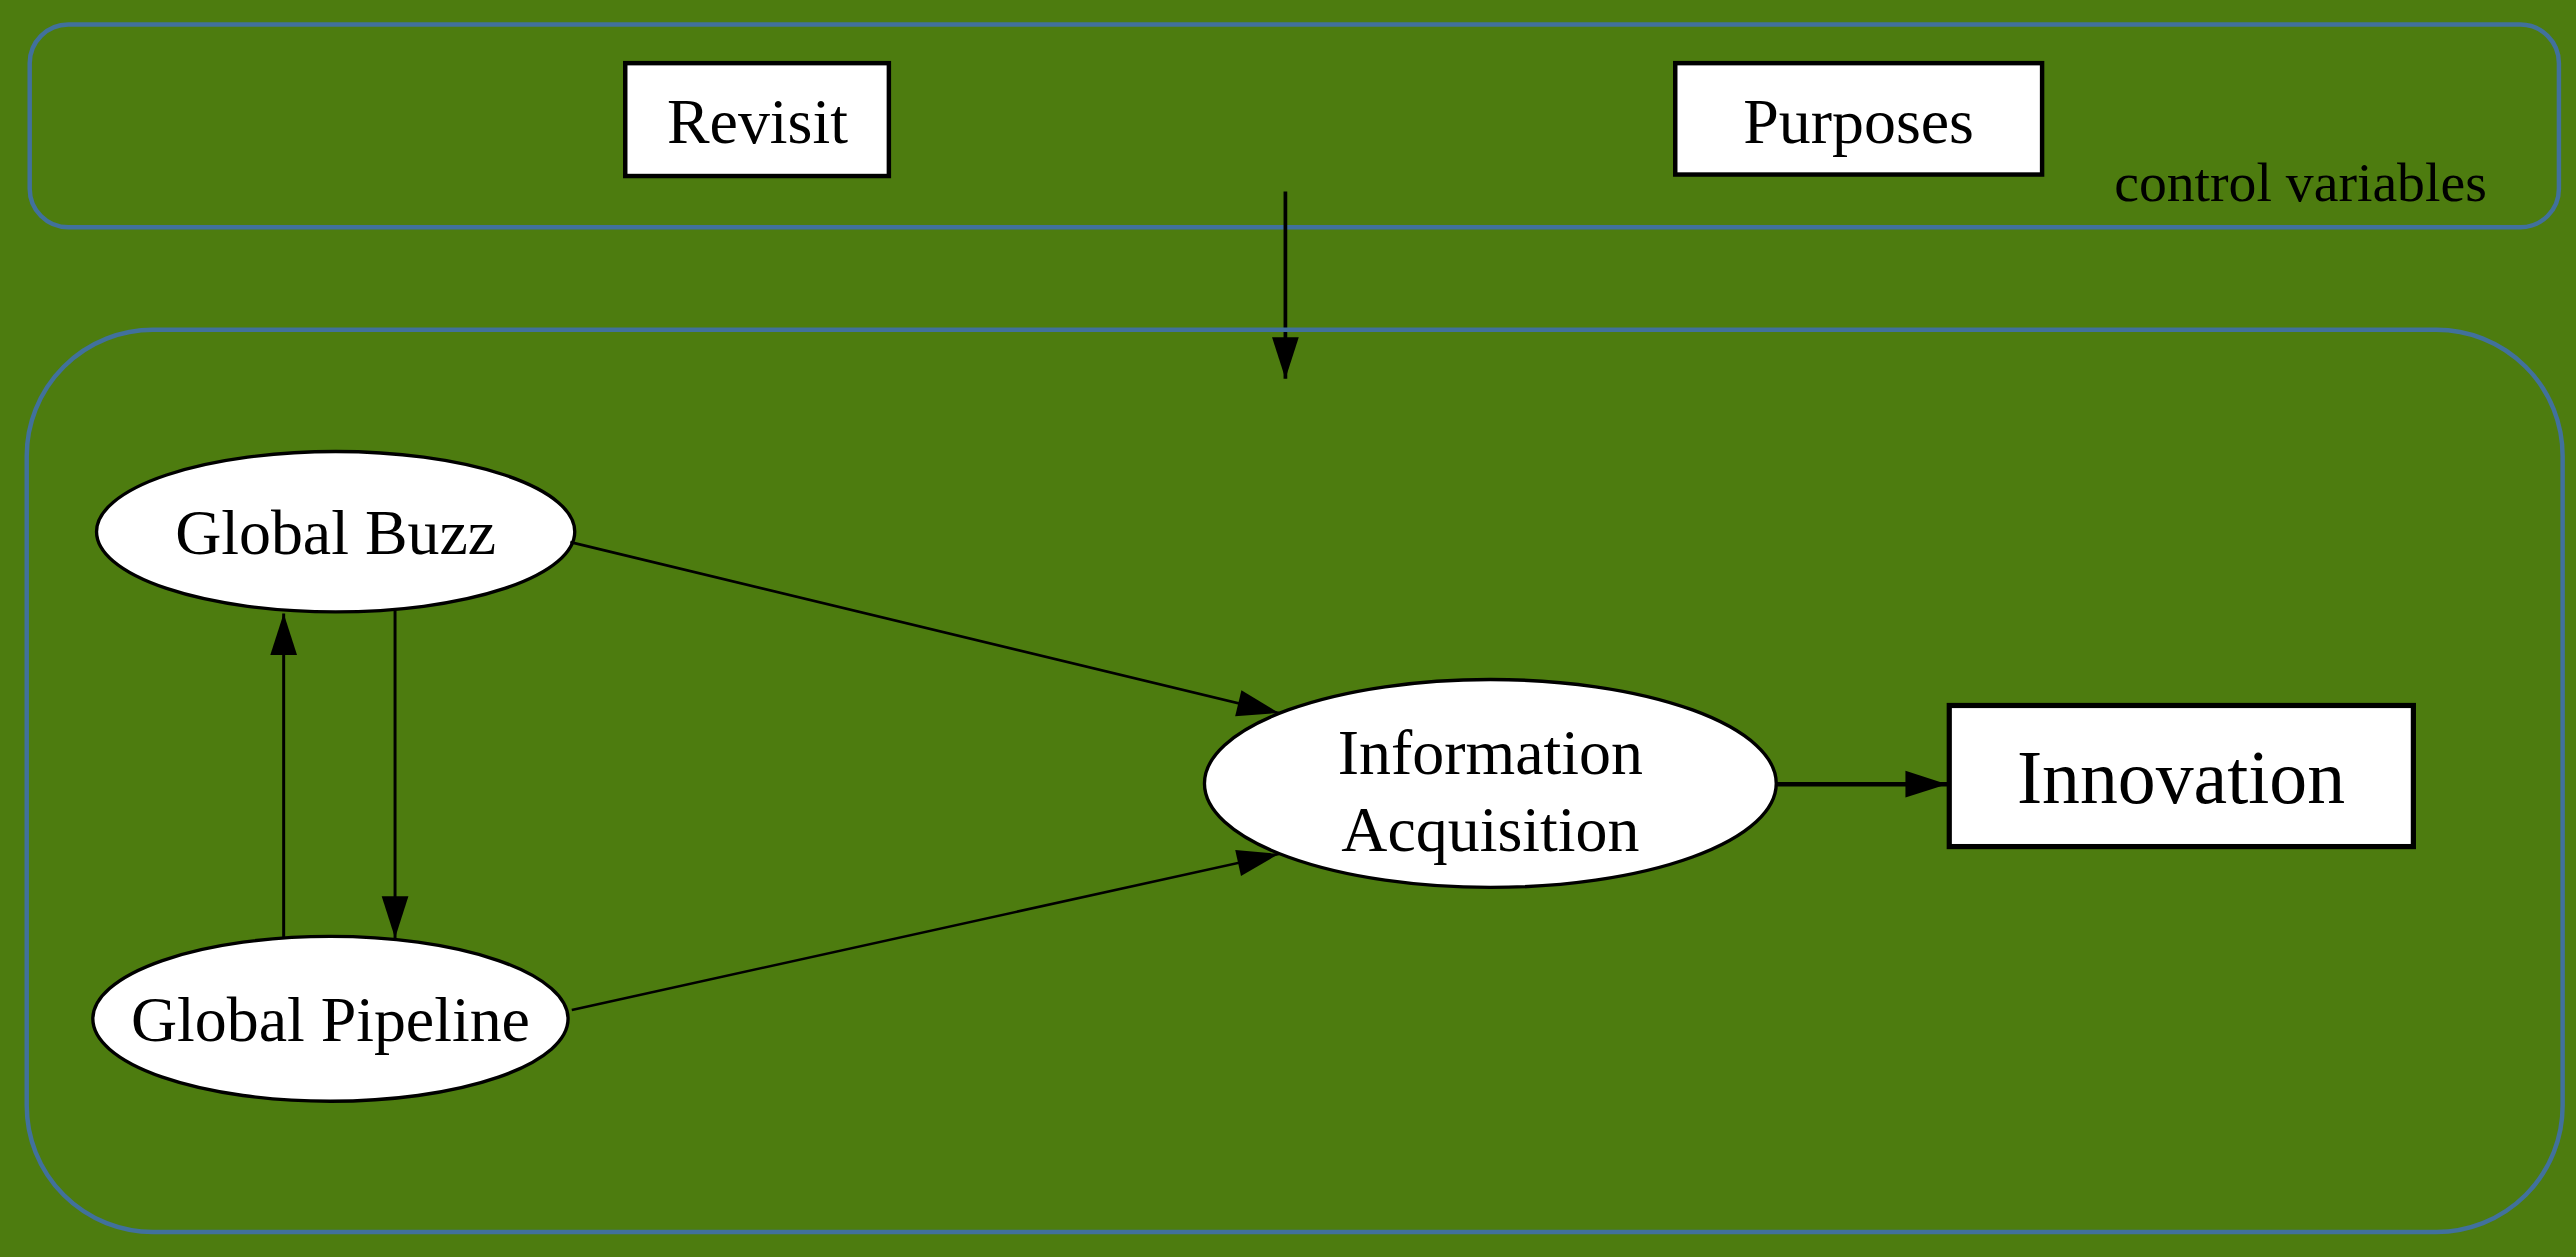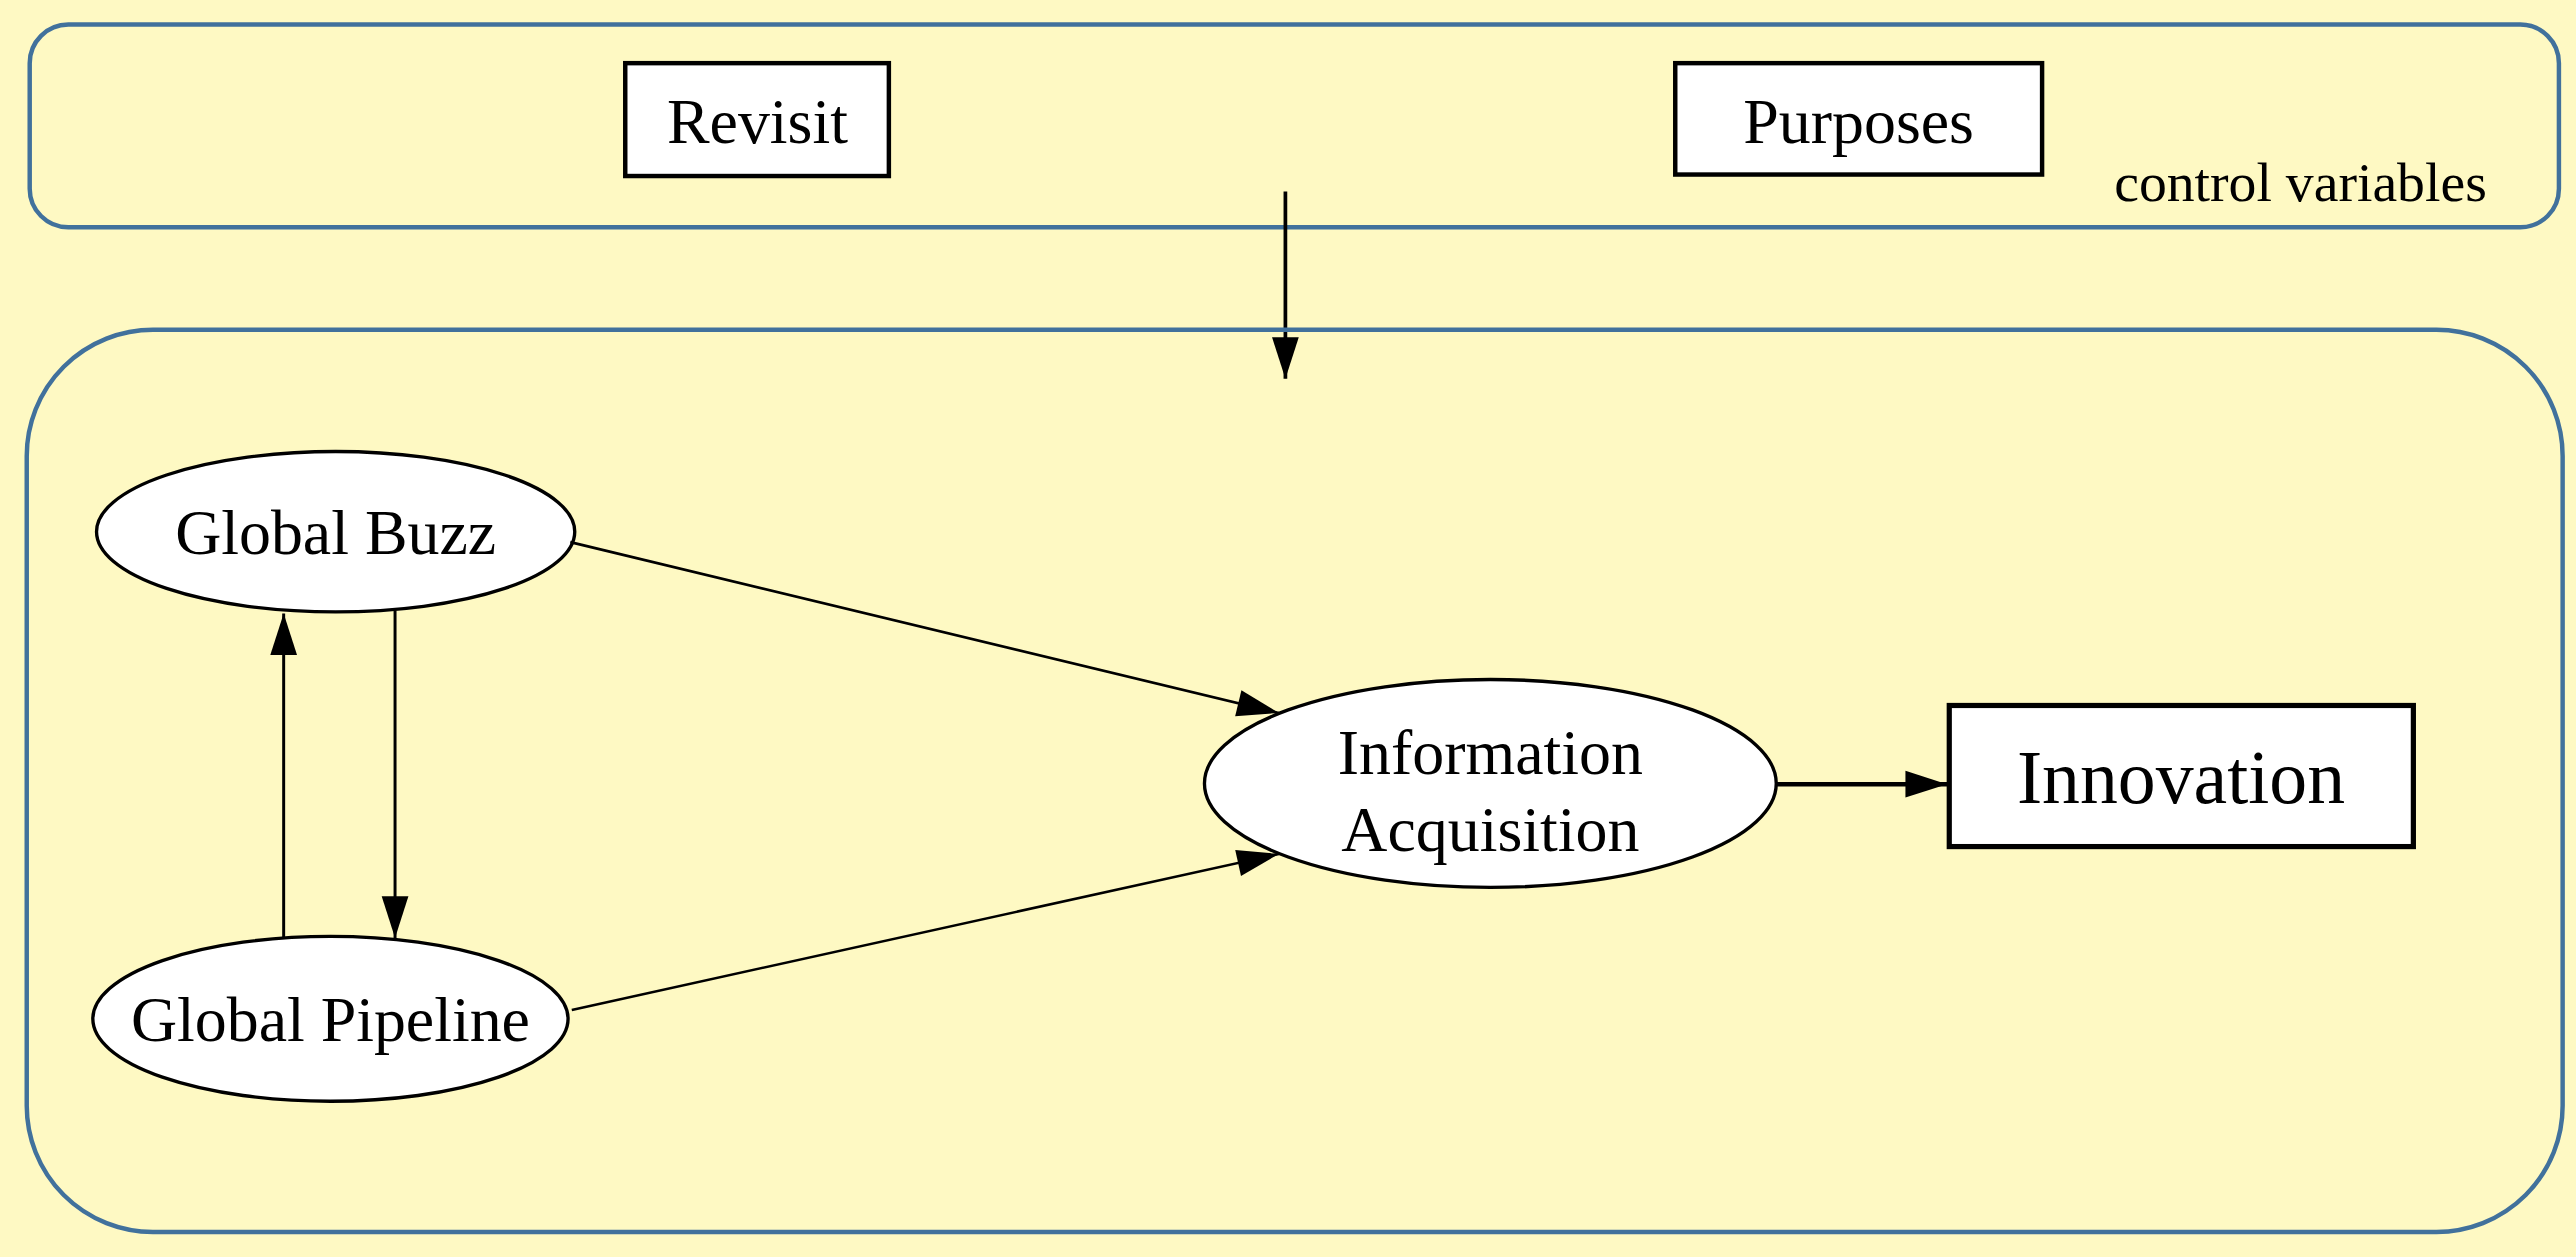--- a/index.html
+++ b/index.html
@@ -11,7 +11,7 @@
     position: relative;
     width: 2576px;
     height: 1258px;
-    background: #fef9c3;
+    background: #4d7c0f;
     overflow: hidden;
   }
   svg.diagram {

